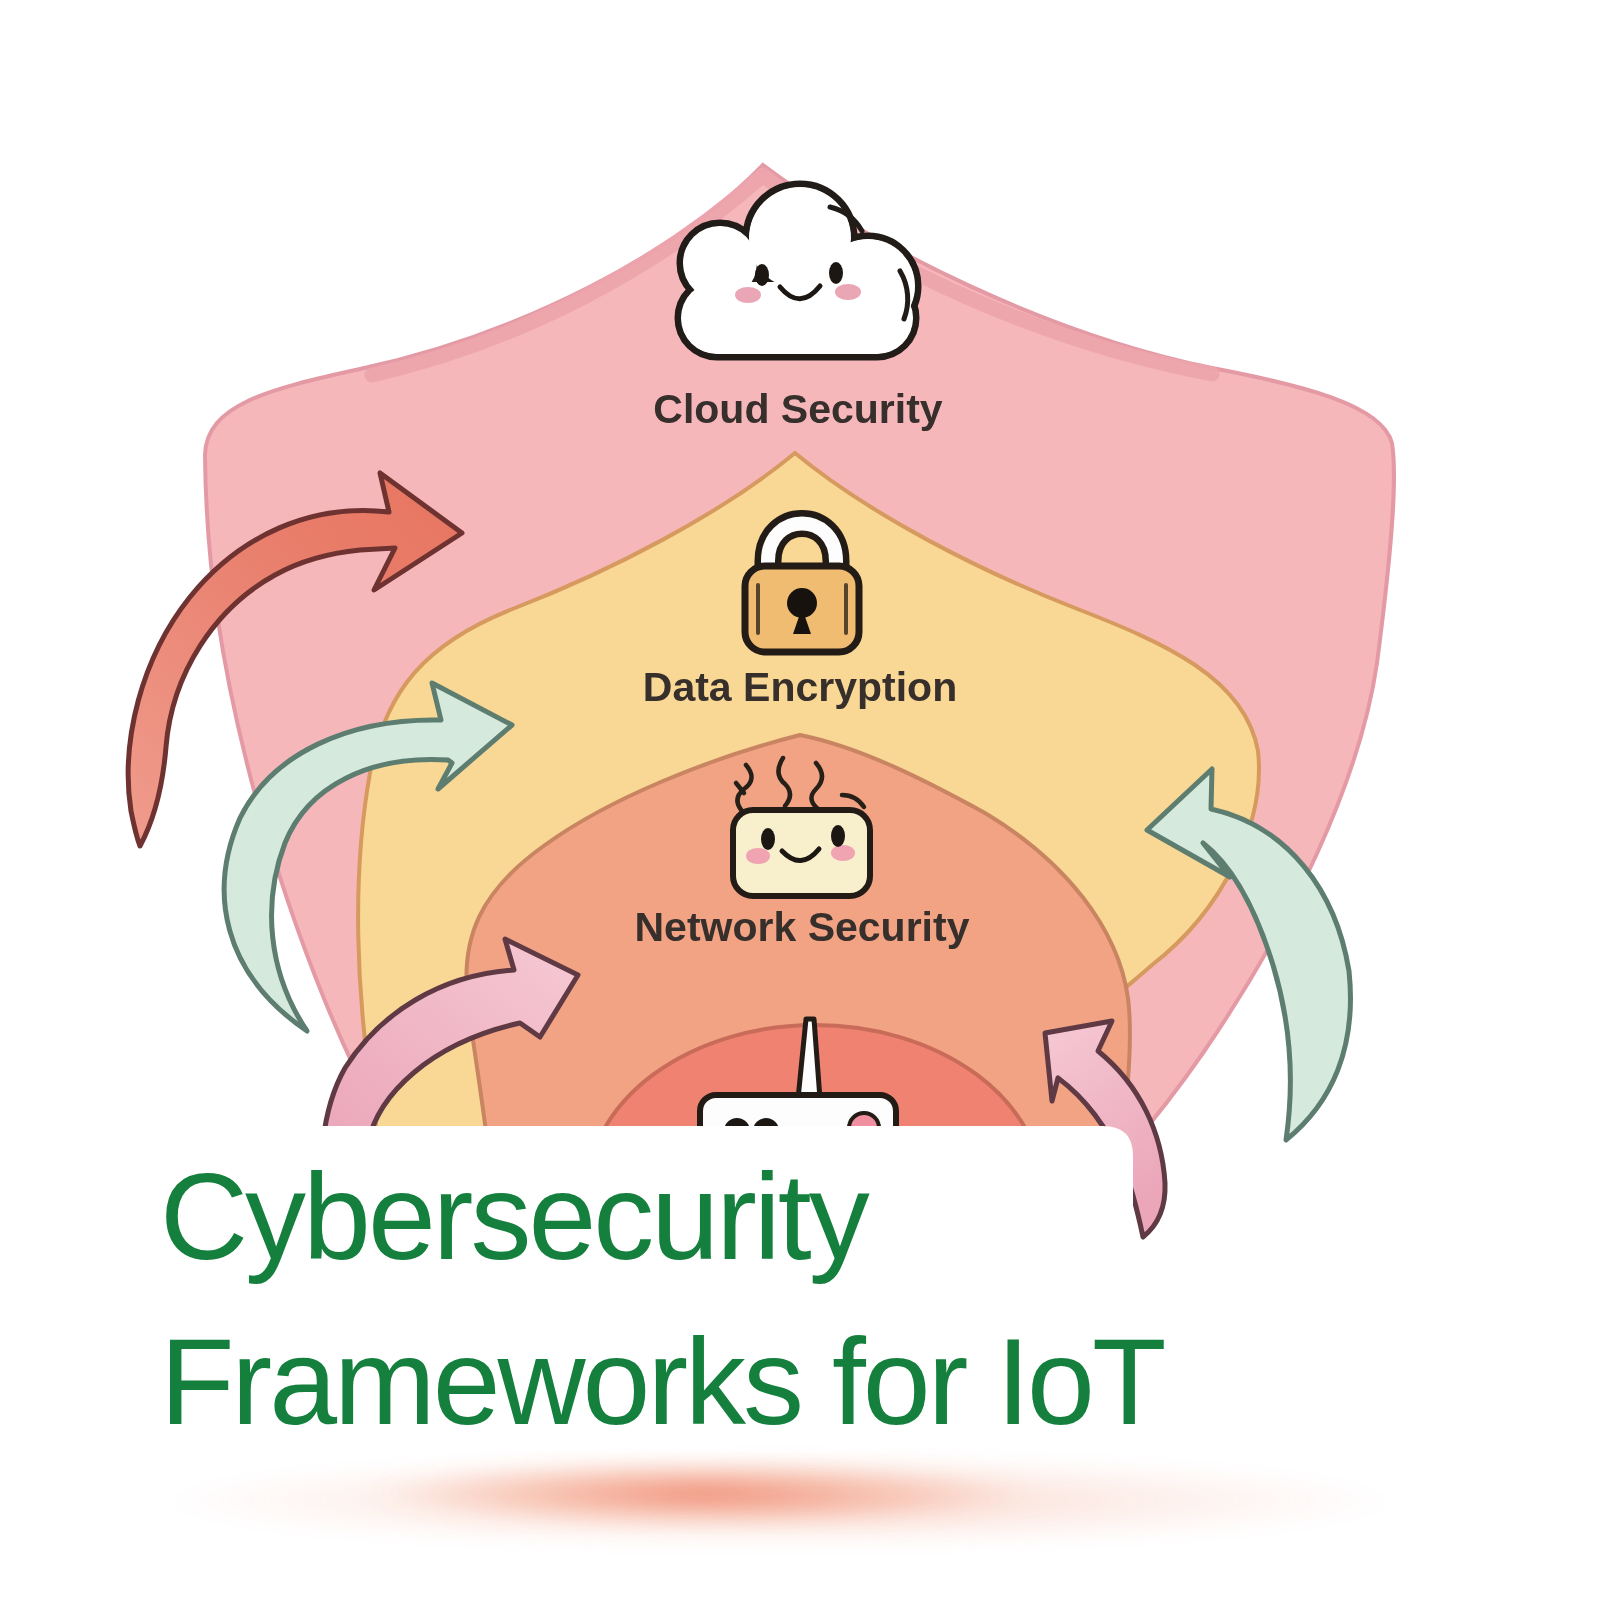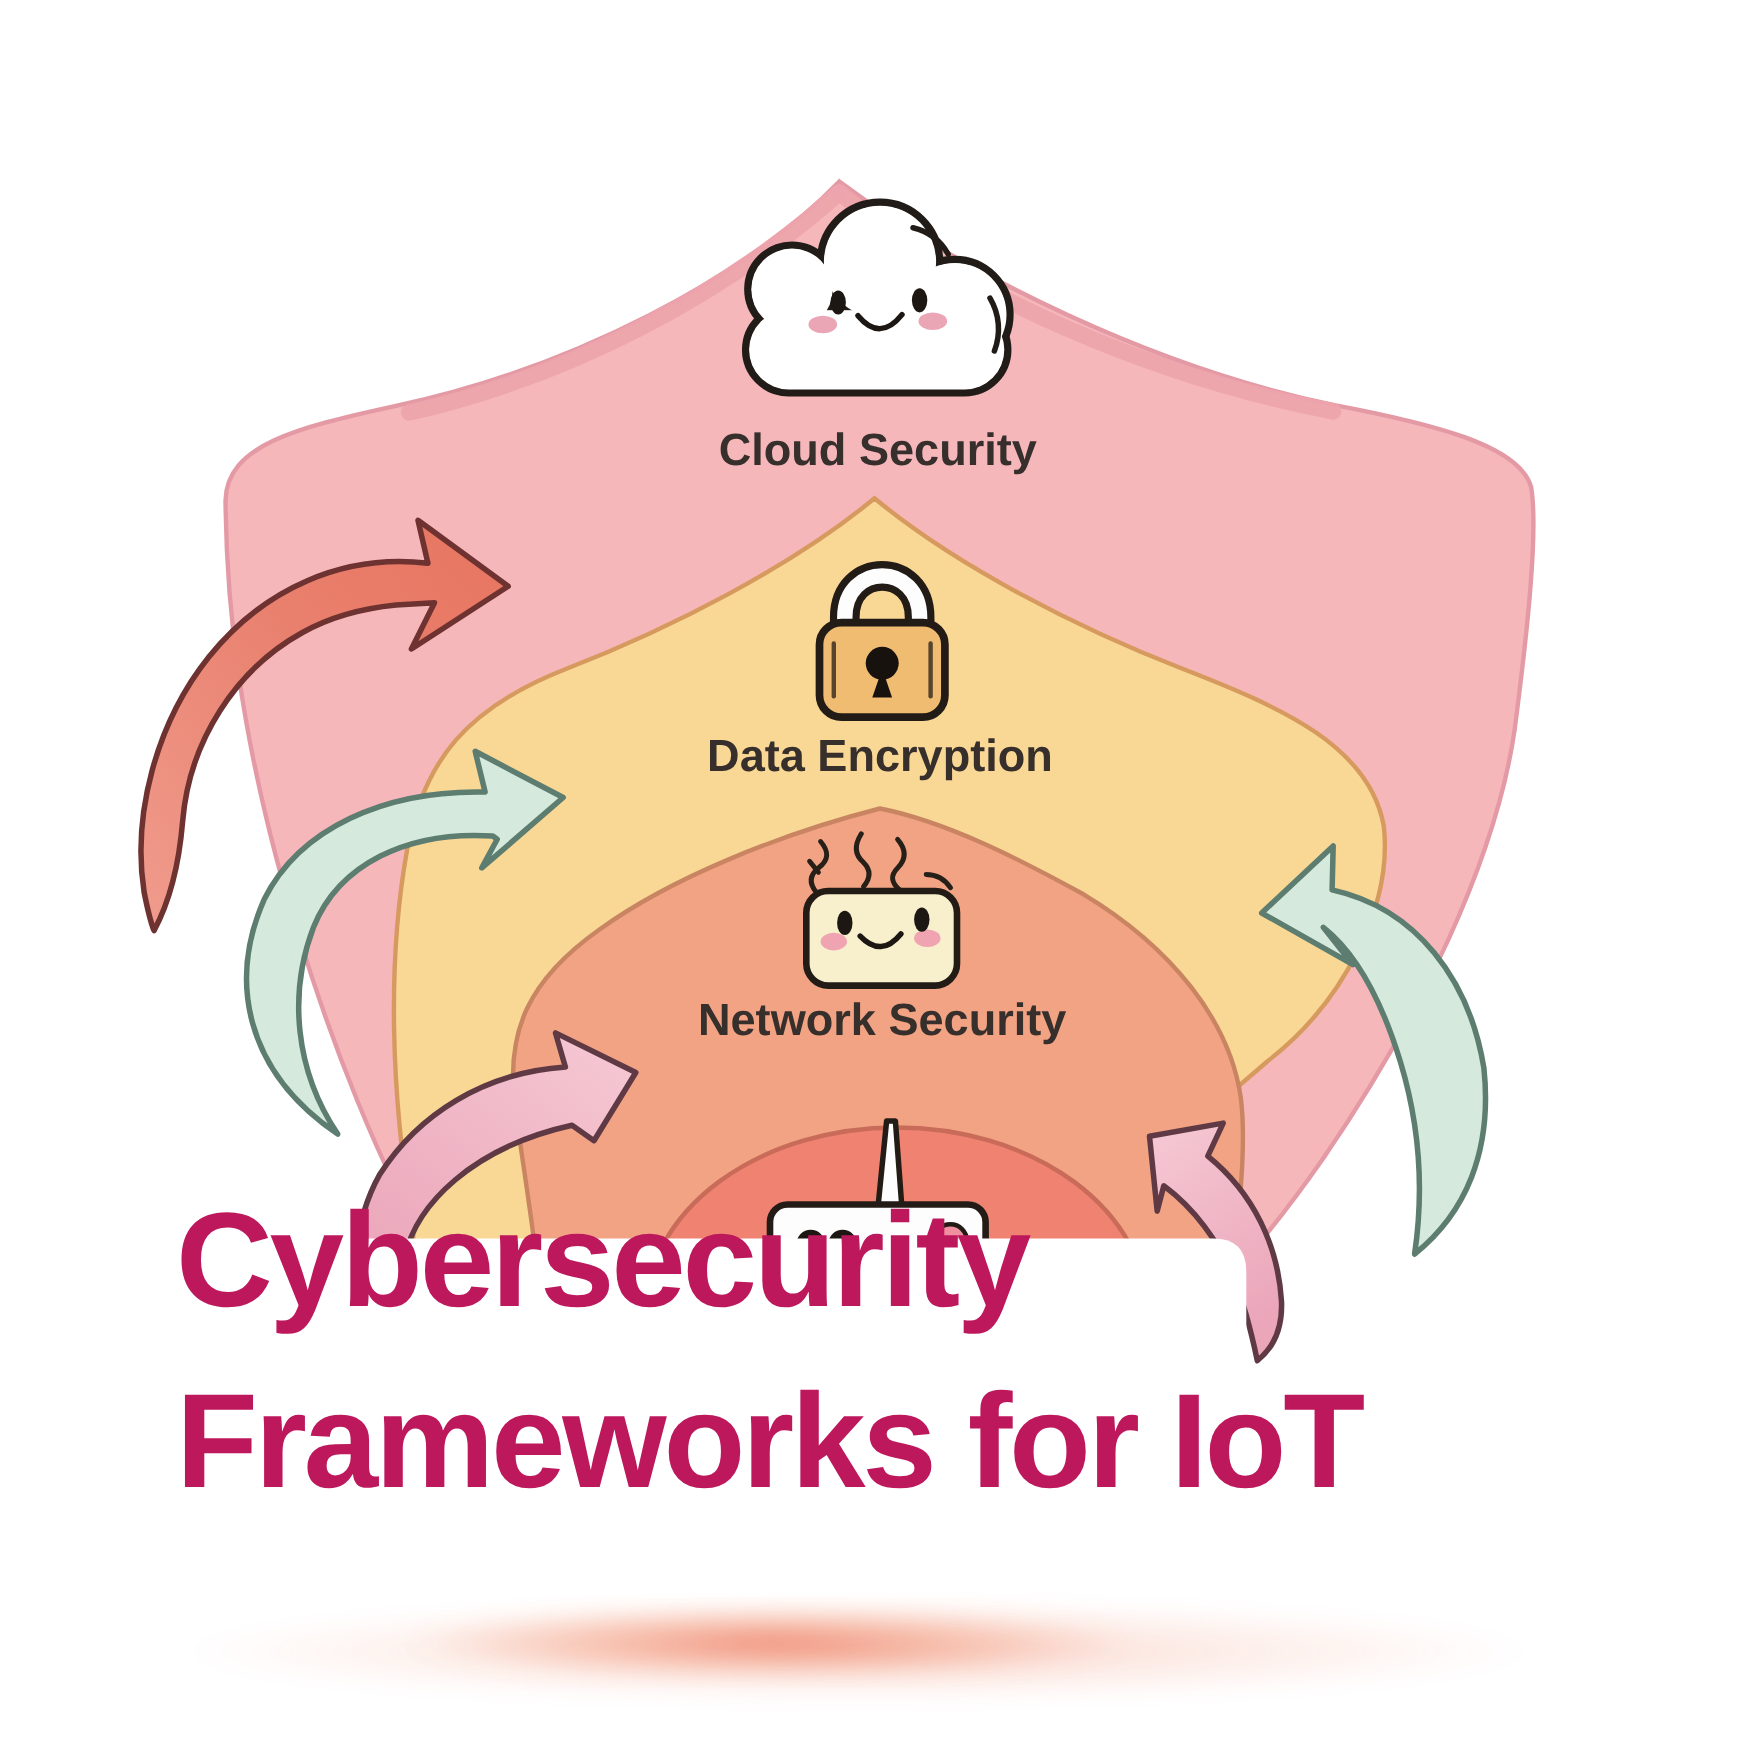--- a/index.html
+++ b/index.html
@@ -7,9 +7,9 @@
          font-family:"Liberation Sans",sans-serif;margin-top:23px;}
   .stage svg{position:absolute;left:0;top:0;width:1600px;height:1600px;}
   .layer-label{font-family:"Liberation Sans",sans-serif;font-weight:600;font-size:41px;fill:#372f2b;}
-  .page-title{position:absolute;left:160px;top:1040px;width:1345px;
-      font-weight:700;font-size:122px;line-height:165px;letter-spacing:-3px;
-      color:#be185d;}
+  .page-title{position:absolute;left:160px;top:1112px;width:1345px;
+      font-weight:400;font-size:122px;line-height:165px;letter-spacing:-3px;
+      color:#15803d;}
 </style>
 </head>
 <body>

